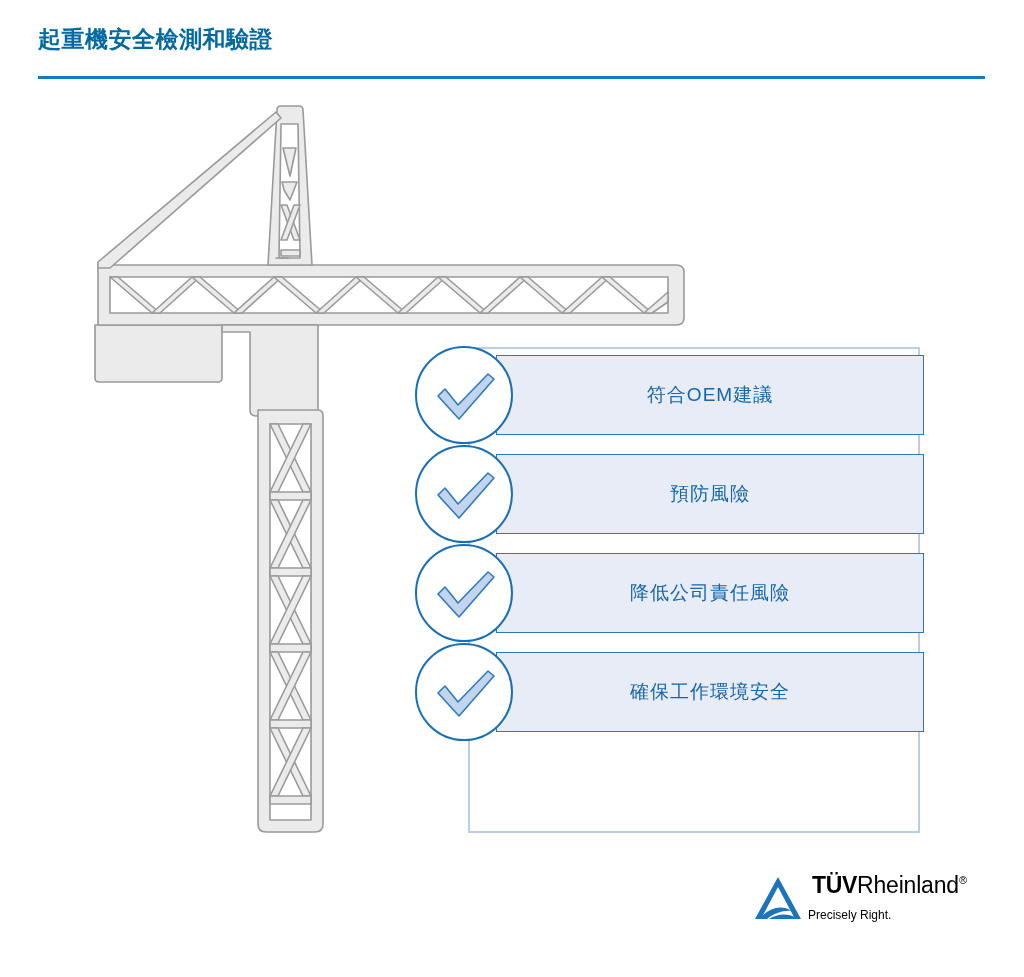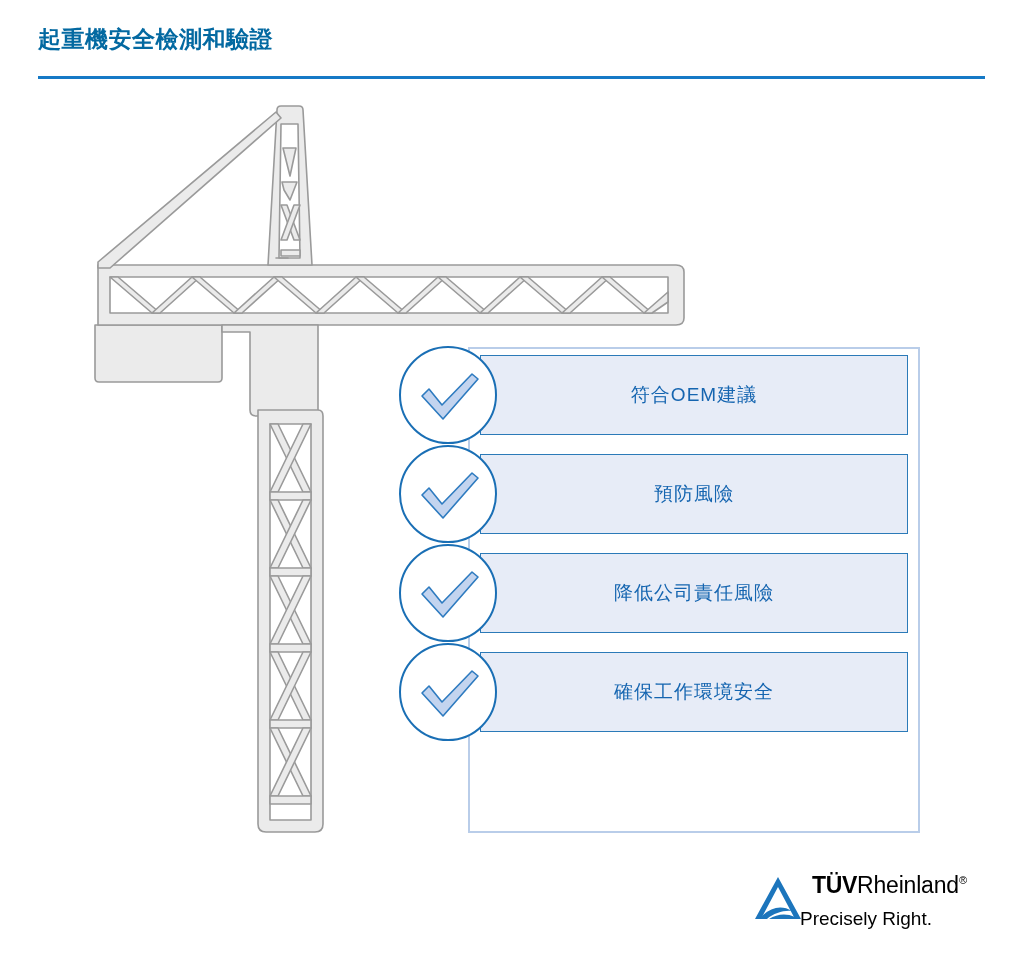--- a/index.html
+++ b/index.html
@@ -67,7 +67,7 @@
   }
   .check-row {
     position: absolute;
-    left: 0;
+    left: 16px;
     width: 516px;
     height: 82px;
     display: flex;

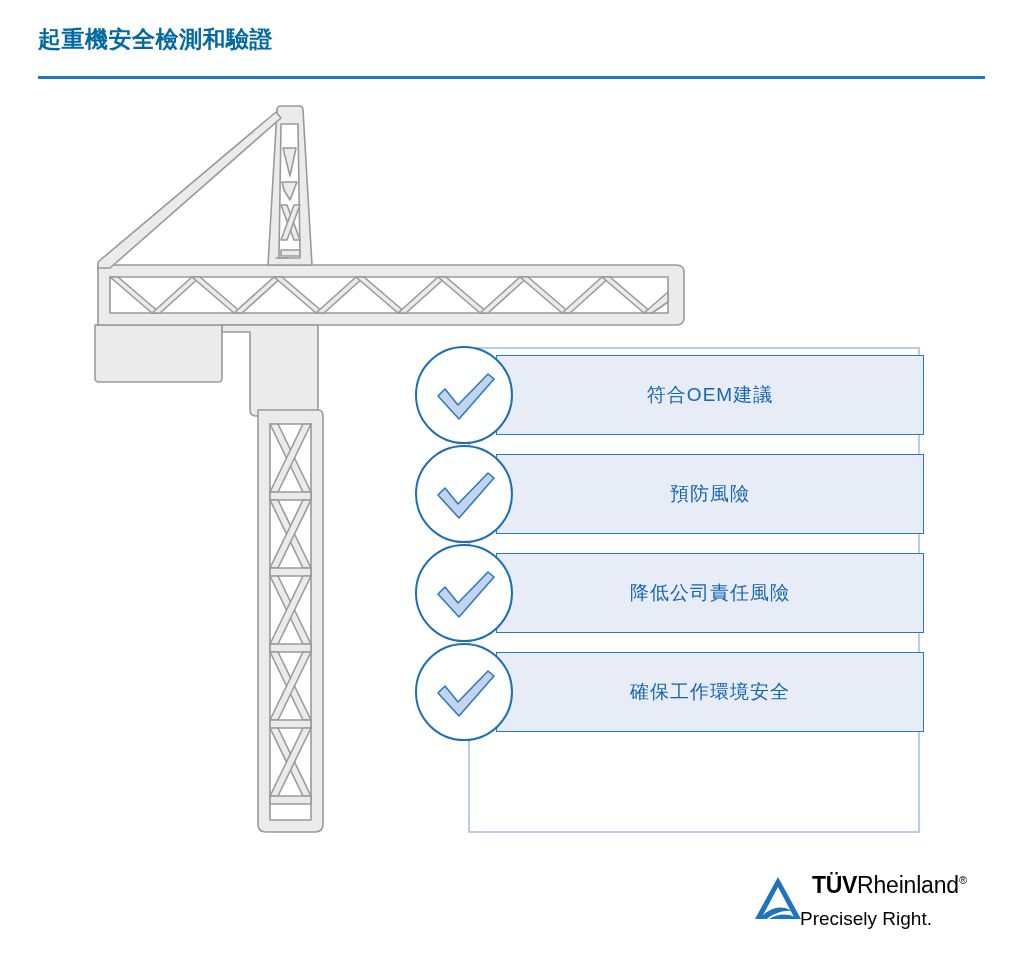--- a/index.html
+++ b/index.html
@@ -147,9 +147,9 @@
   }
   #logo-tagline {
     position: absolute;
-    left: 48px;
+    left: 56px;
     top: 36px;
-    font-size: 19px;
+    font-size: 12px;
     color: #000000;
     white-space: nowrap;
   }

